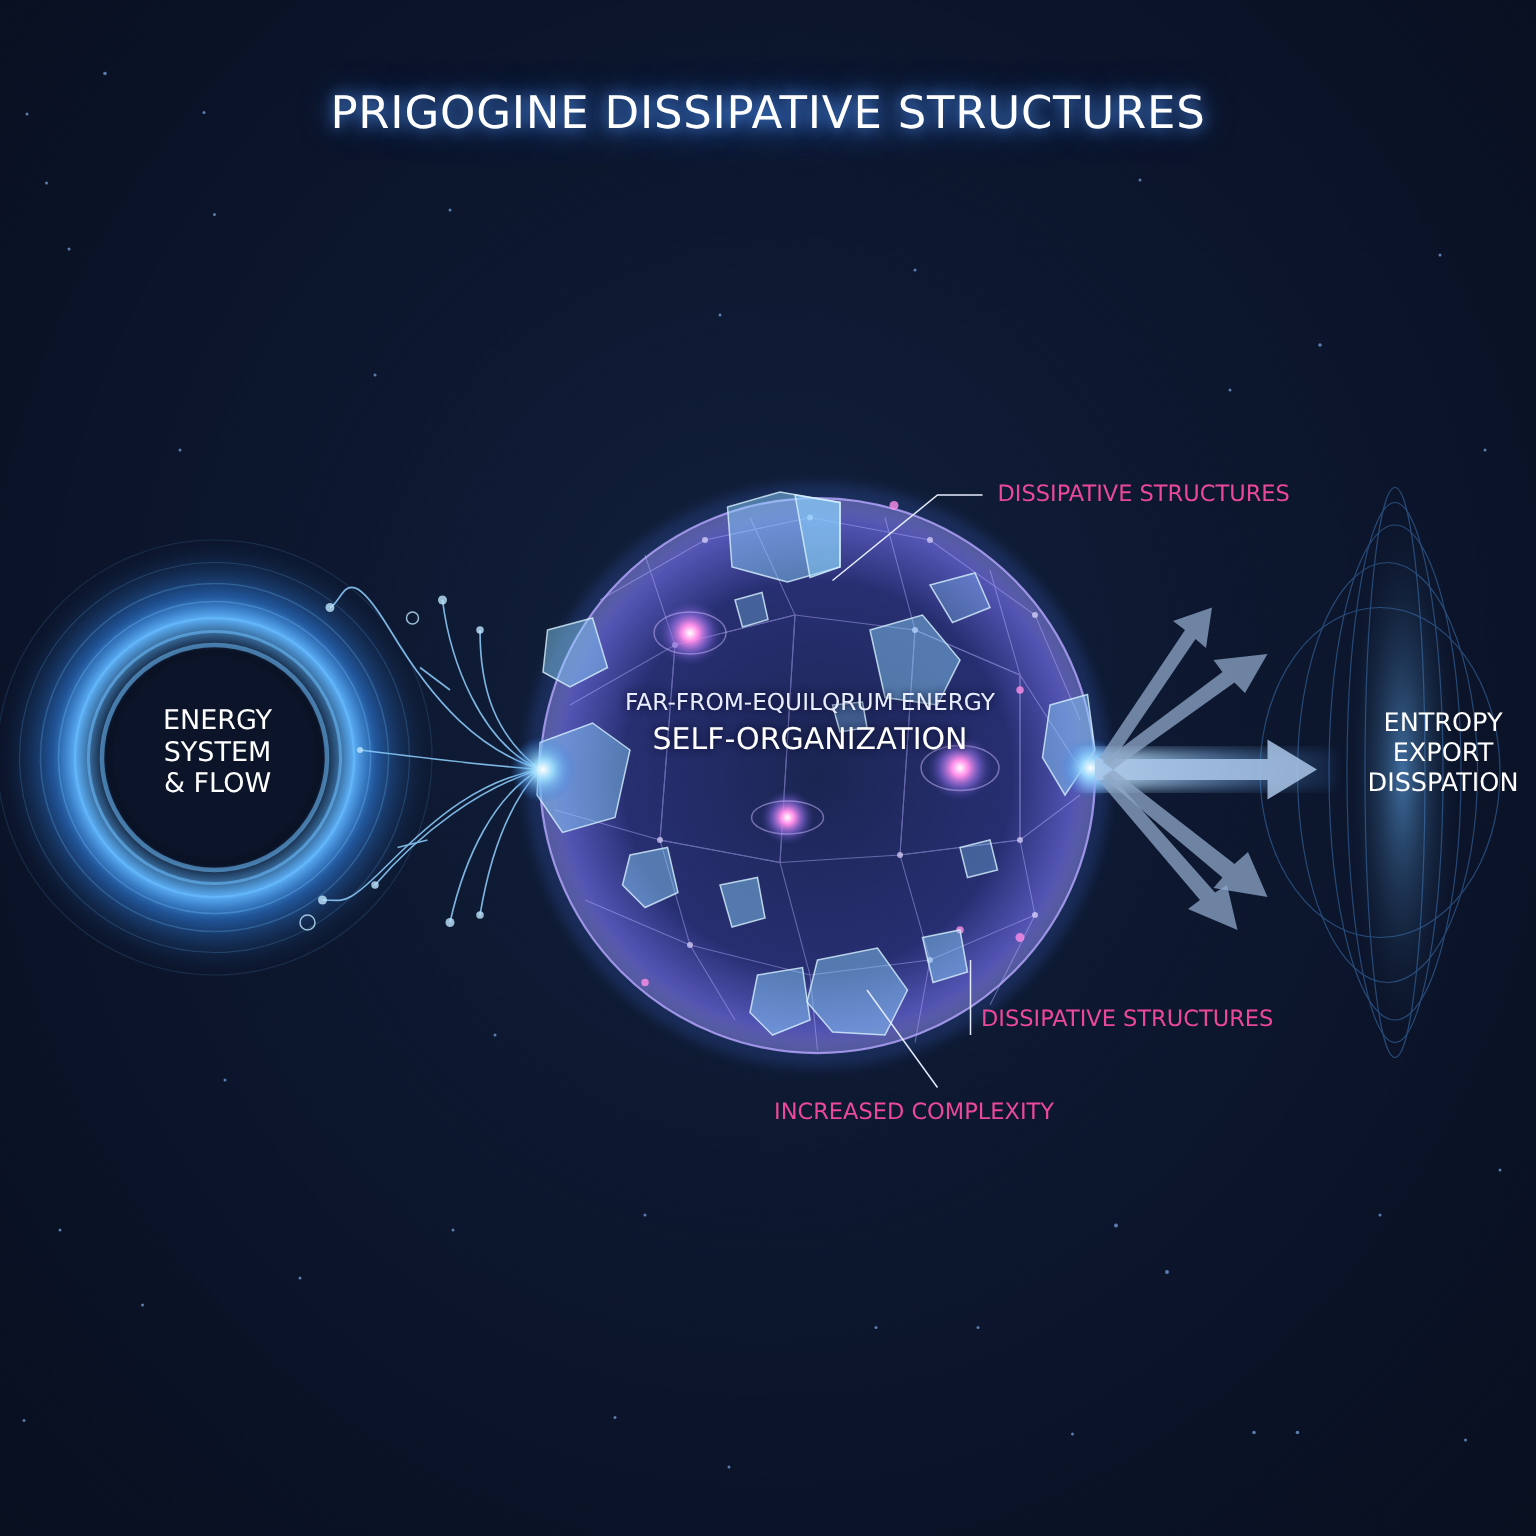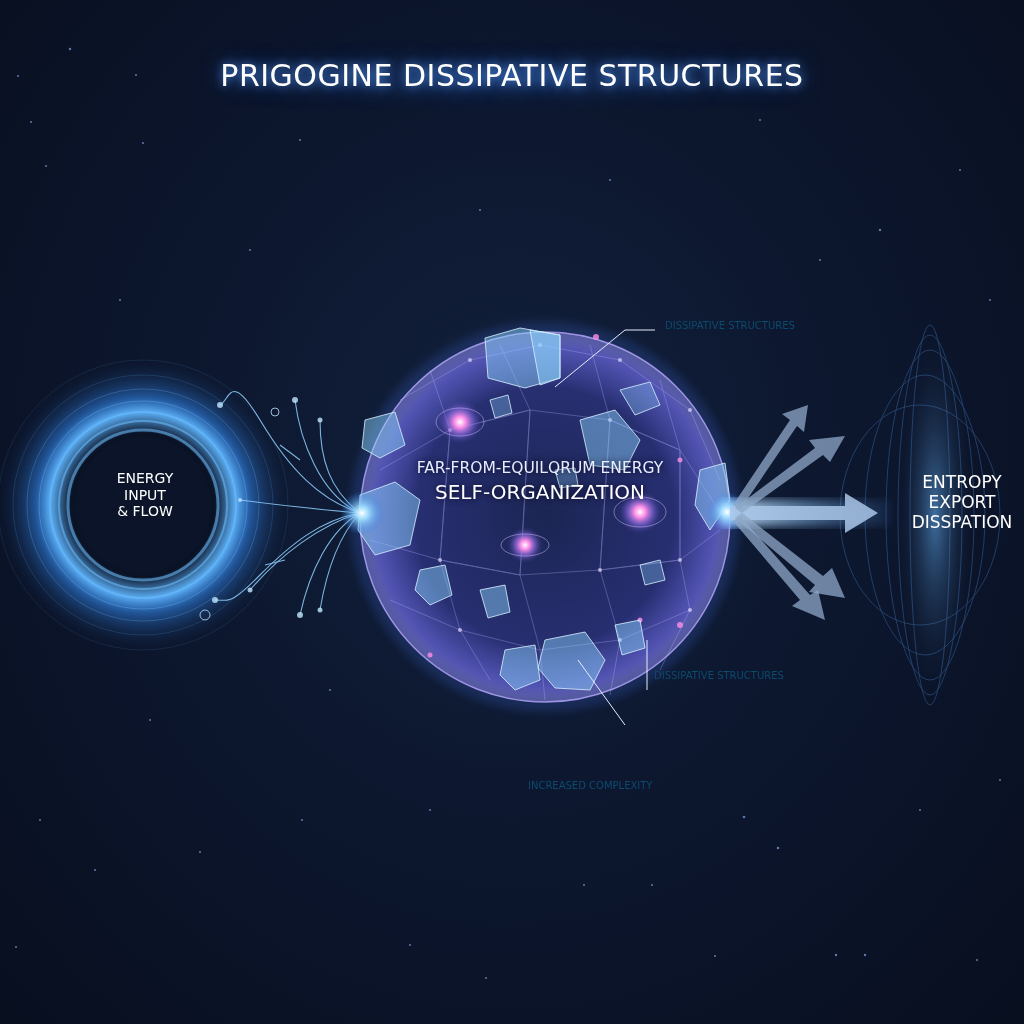--- a/index.html
+++ b/index.html
@@ -20,7 +20,7 @@
   .entropy-label { left:895px; top:472px; width:134px; font-size:17px; }
   .center-sub { left:380px; top:459px; width:320px; font-size:15.5px; color:#e8eeff; text-shadow:0 0 6px rgba(0,0,30,0.9); }
   .center-main { left:380px; top:481px; width:320px; font-size:20px; font-weight:400; text-shadow:0 0 6px rgba(0,0,30,0.9); }
-  .callout { position:absolute; font-size:10px; color:#0c4a6e; white-space:nowrap; }
+  .callout { position:absolute; font-size:15px; color:#ec4899; white-space:nowrap; }
   .callout-top { left:665px; top:320px; }
   .callout-bottom { left:654px; top:670px; }
   .callout-complexity { left:528px; top:732px;margin-top:48px; }

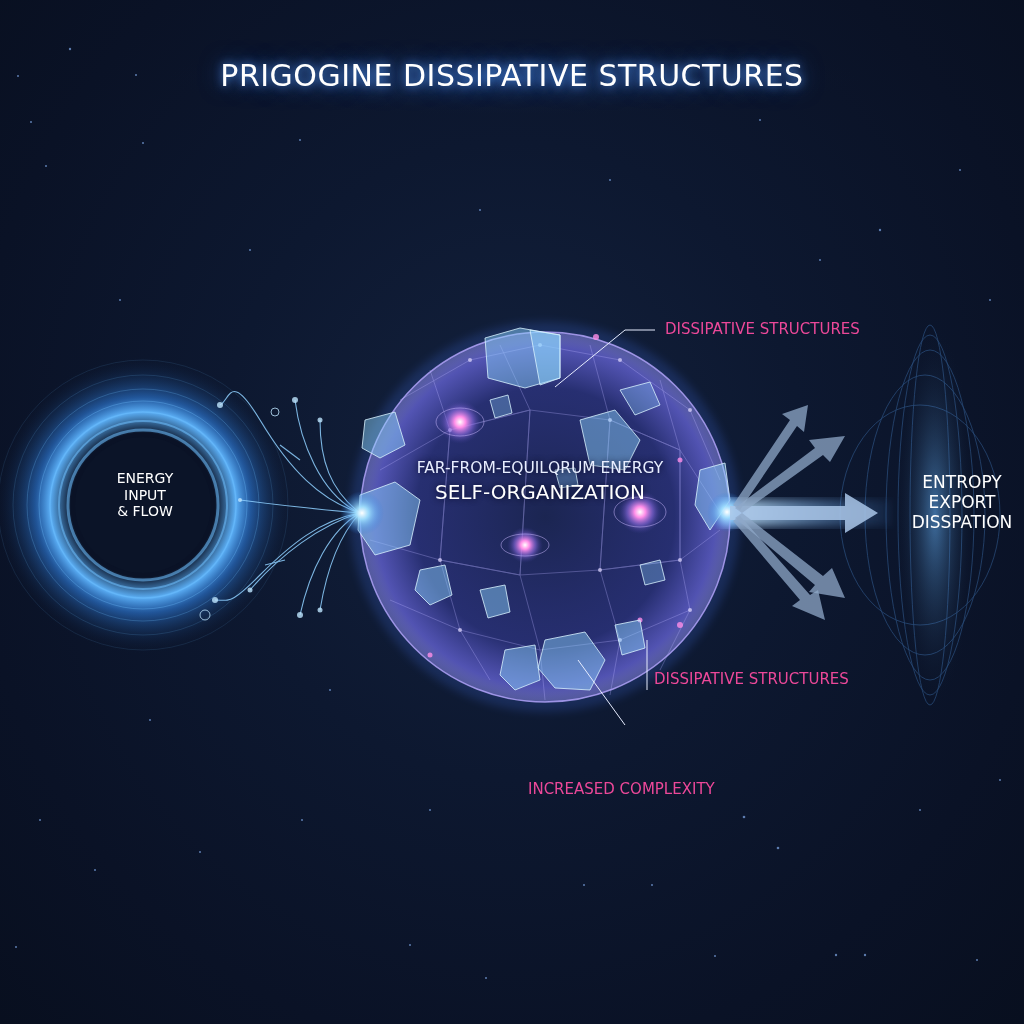--- a/index.html
+++ b/index.html
@@ -16,7 +16,7 @@
     text-shadow: 0 0 10px rgba(90,160,255,0.85), 0 0 22px rgba(60,130,255,0.55);
   }
   .label { position:absolute; color:#ffffff; text-align:center; line-height:1.18; }
-  .vortex-label { left:80px; top:470px; width:130px; font-size:14px; }
+  .vortex-label { left:80px; top:470px; width:130px; font-size:18px; }
   .entropy-label { left:895px; top:472px; width:134px; font-size:17px; }
   .center-sub { left:380px; top:459px; width:320px; font-size:15.5px; color:#e8eeff; text-shadow:0 0 6px rgba(0,0,30,0.9); }
   .center-main { left:380px; top:481px; width:320px; font-size:20px; font-weight:400; text-shadow:0 0 6px rgba(0,0,30,0.9); }

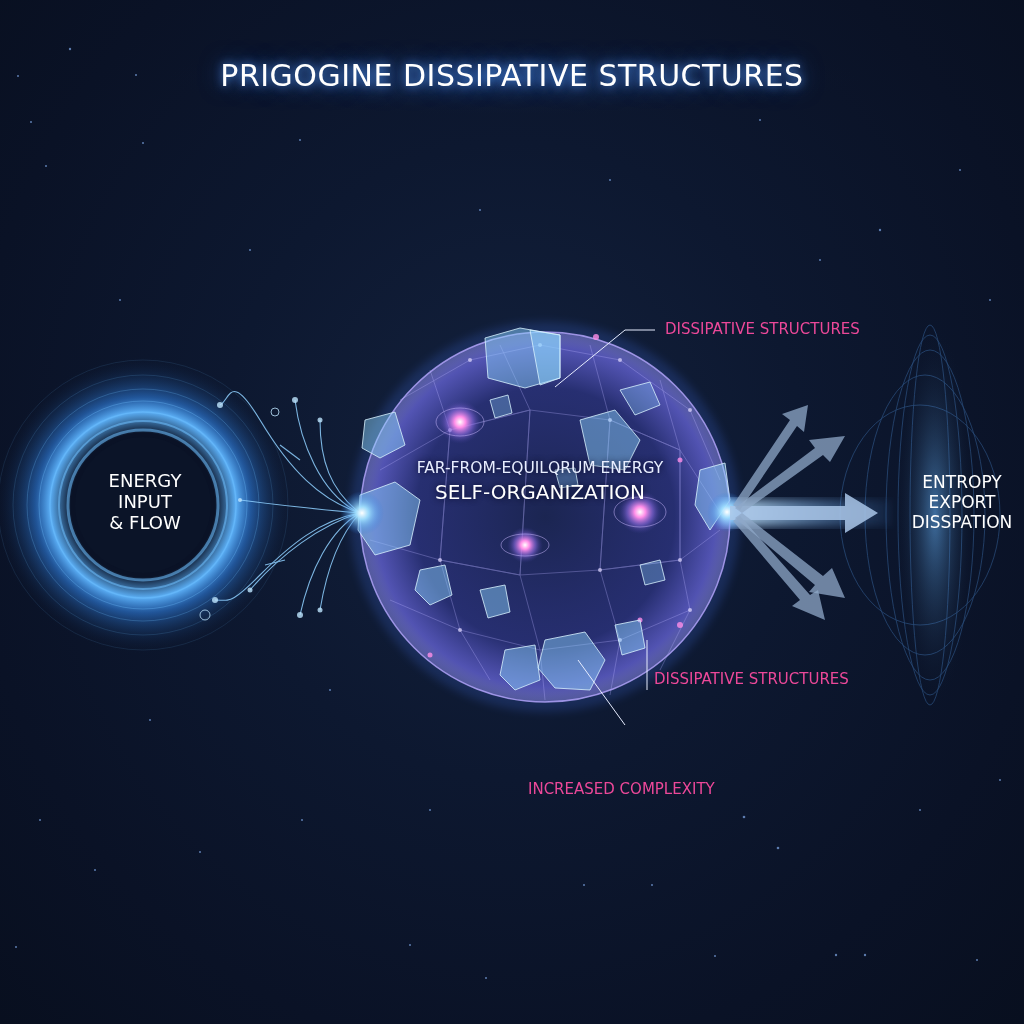--- a/index.html
+++ b/index.html
@@ -263,7 +263,7 @@
 
   <div class="label vortex-label">
     <div>ENERGY</div>
-    <div>INPUT</div>
+    <div>SYSTEM</div>
     <div>&amp; FLOW</div>
   </div>
 

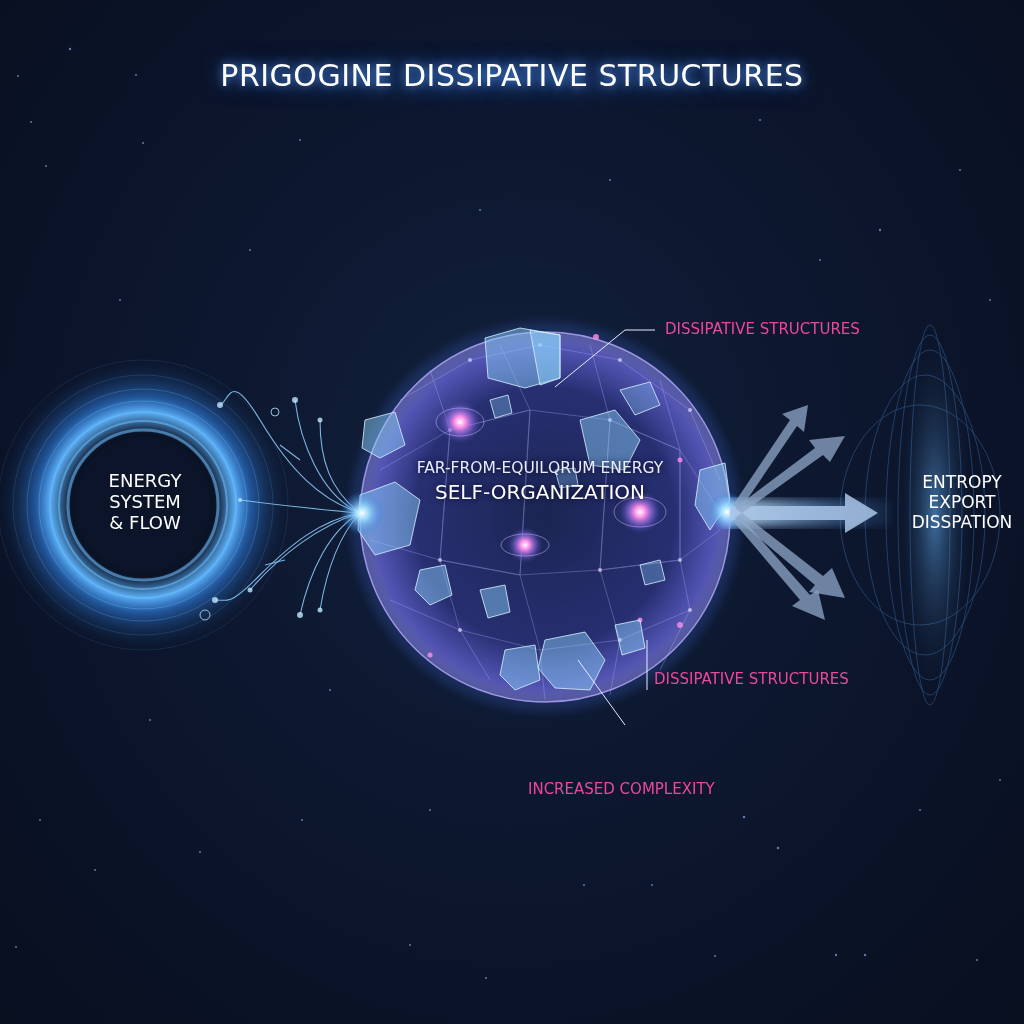--- a/index.html
+++ b/index.html
@@ -23,7 +23,7 @@
   .callout { position:absolute; font-size:15px; color:#ec4899; white-space:nowrap; }
   .callout-top { left:665px; top:320px; }
   .callout-bottom { left:654px; top:670px; }
-  .callout-complexity { left:528px; top:732px;margin-top:48px; }
+  .callout-complexity { left:516px; top:732px; }
   svg { position:absolute; left:0; top:0; }
 </style>
 </head>

